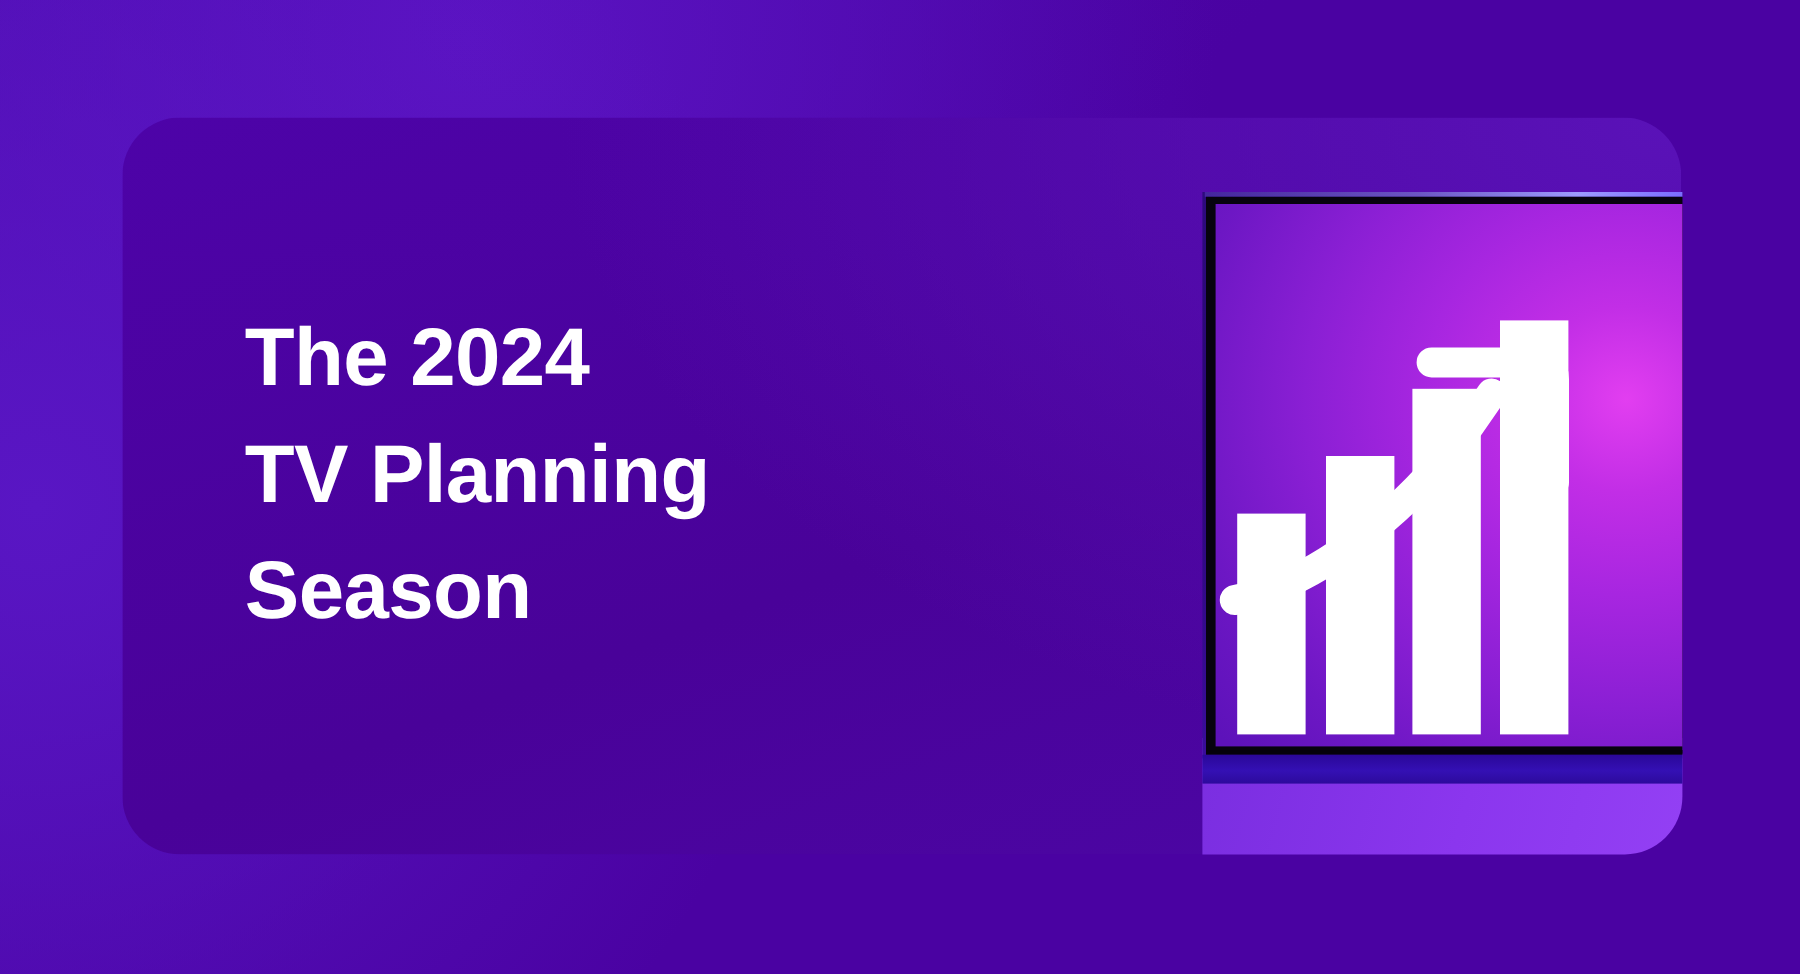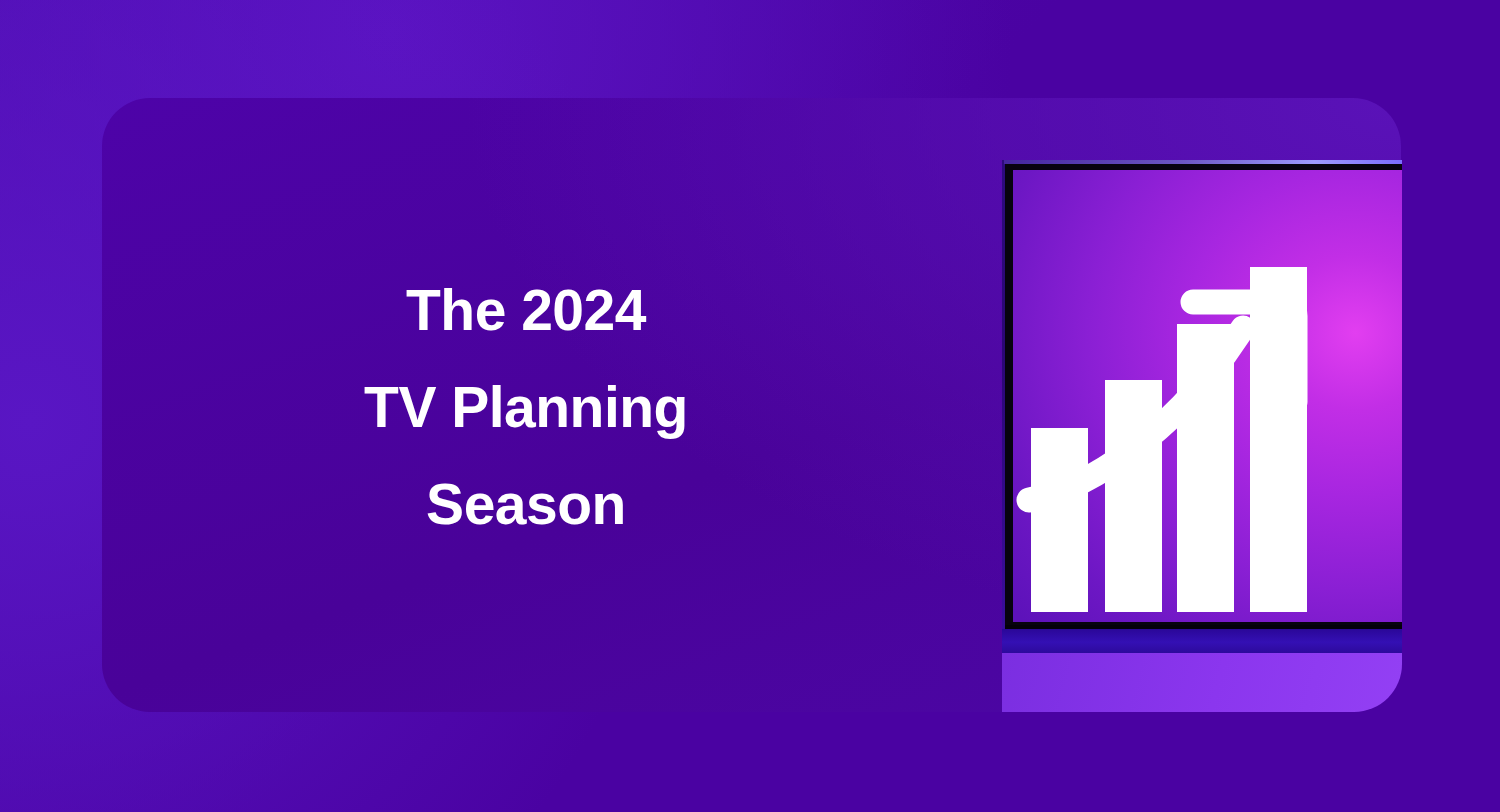--- a/index.html
+++ b/index.html
@@ -42,15 +42,14 @@
     left: 200px;
     top: 246px;
     width: 620px;
-    margin: 16px;
+    margin: 4px;
     color: #ffffff;
     font-family: "Liberation Sans", sans-serif;
-    font-size: 57px;
+    font-size: 68px;
     line-height: 97px;
     font-weight: 700;
     letter-spacing: -0.5px;
     white-space: pre-line;
-    text-align: center;
   }
 
   

